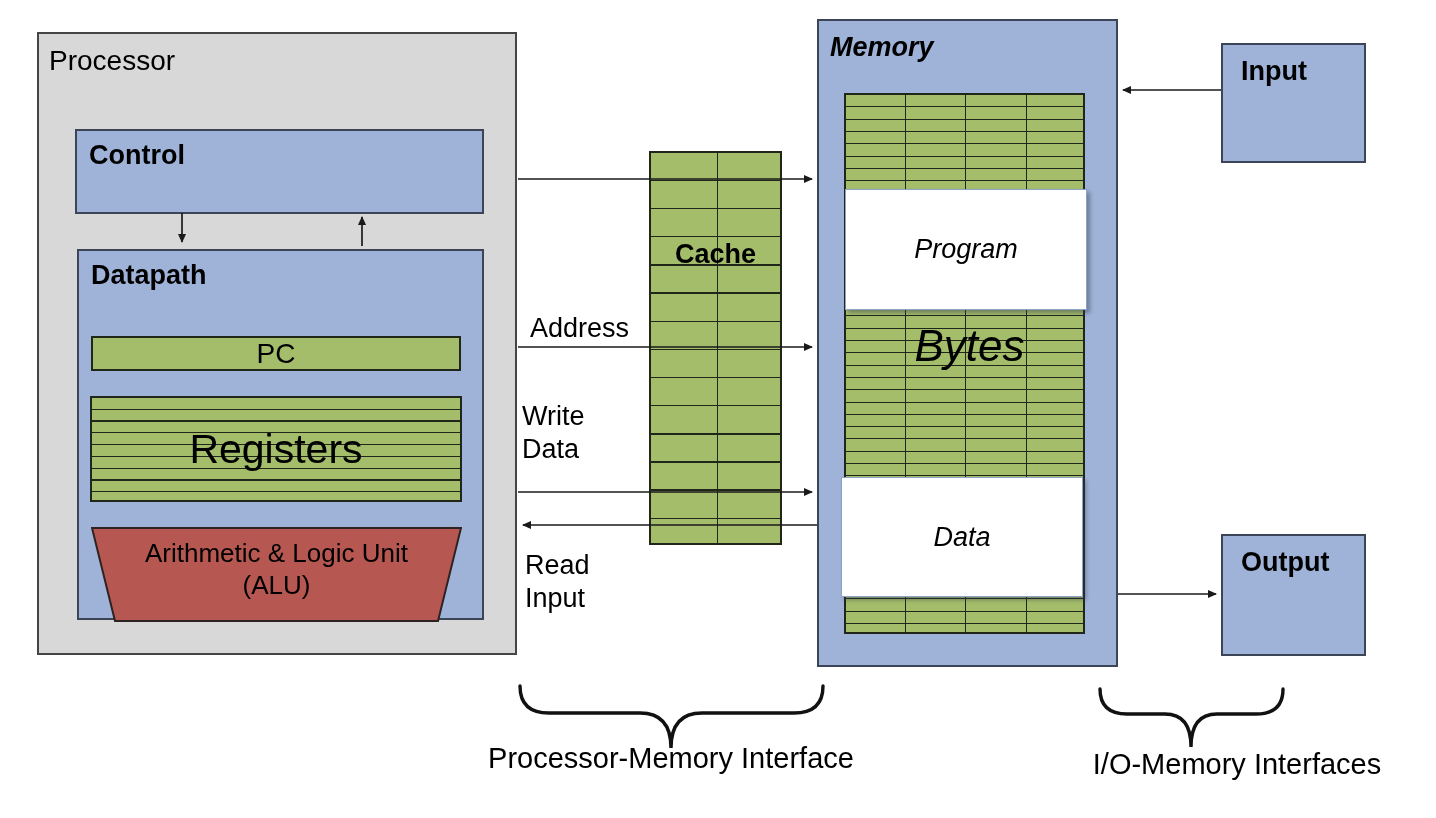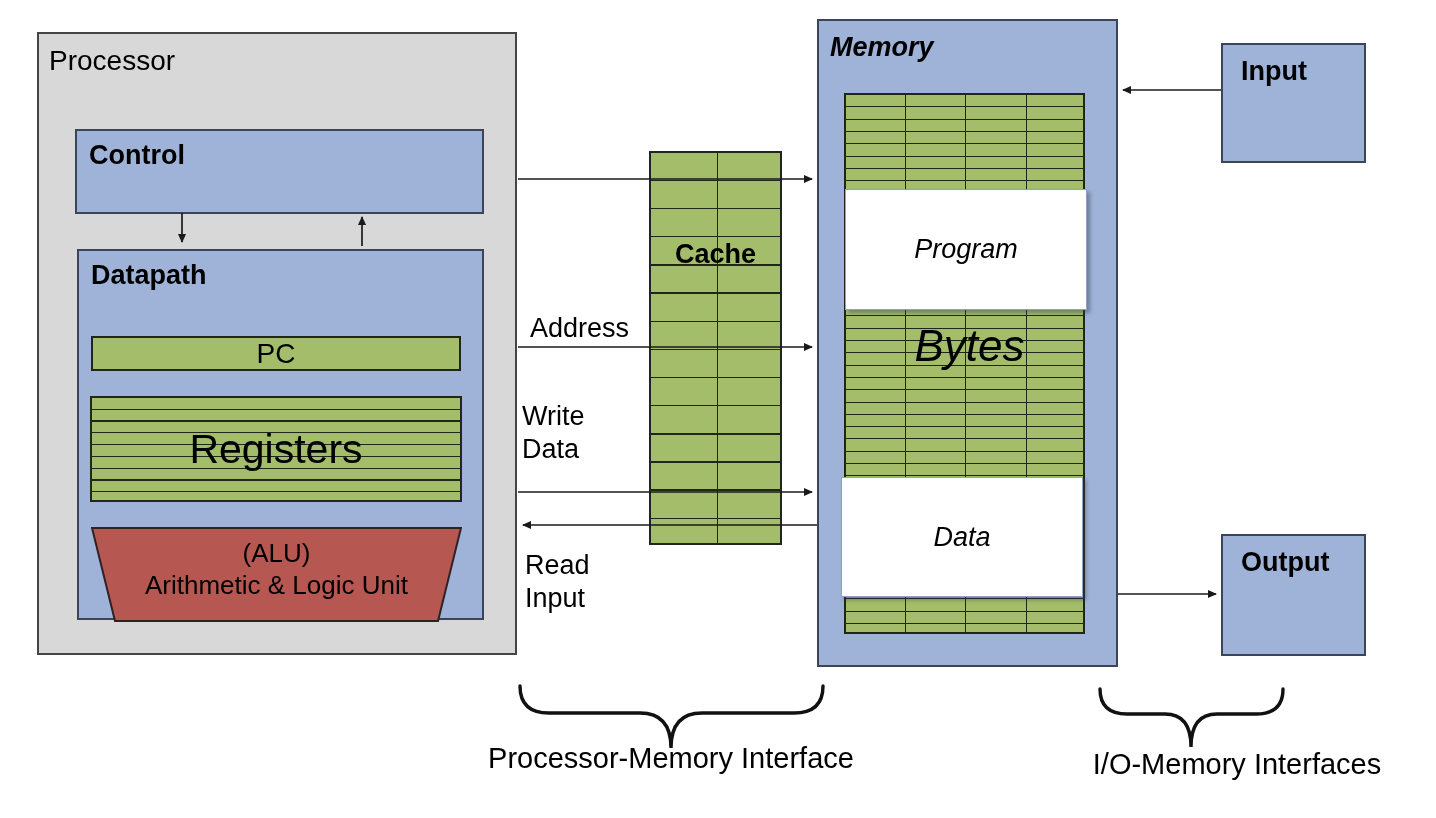--- a/index.html
+++ b/index.html
@@ -114,8 +114,8 @@
           <polygon points="1,1 370,1 347,94 24,94" fill="#b75752" stroke="#2e2222" stroke-width="2"></polygon>
         </svg>
         <div class="abs alu-label">
+          <div>Arithmetic &amp; Logic Unit</div>
           <div>(ALU)</div>
-          <div>Arithmetic &amp; Logic Unit</div>
         </div>
       </div>
     </div>

